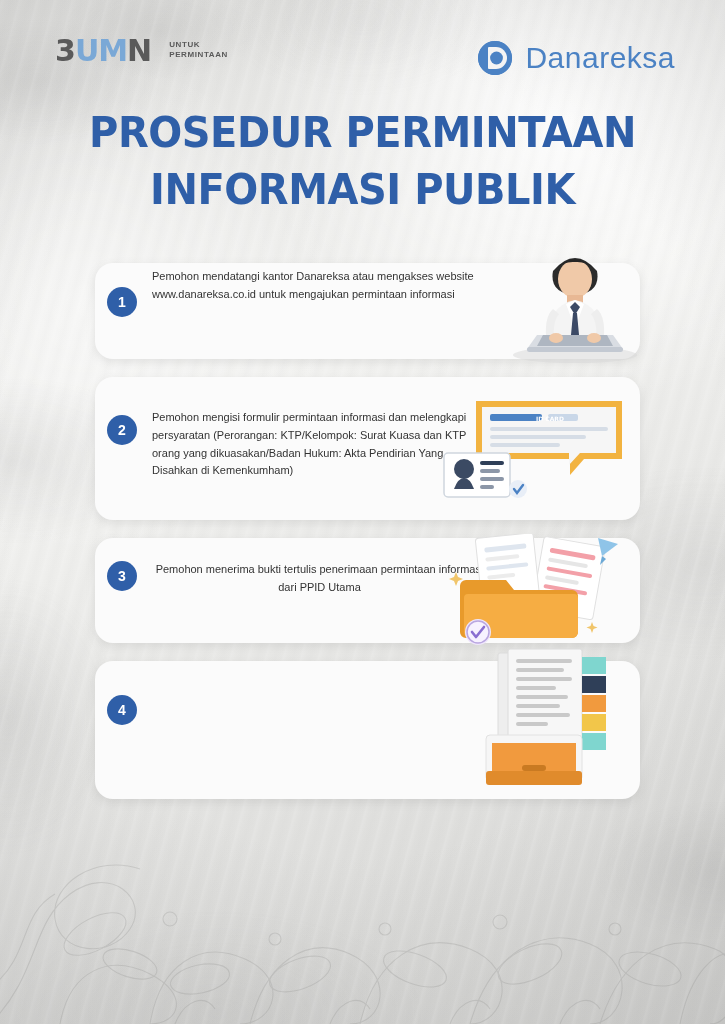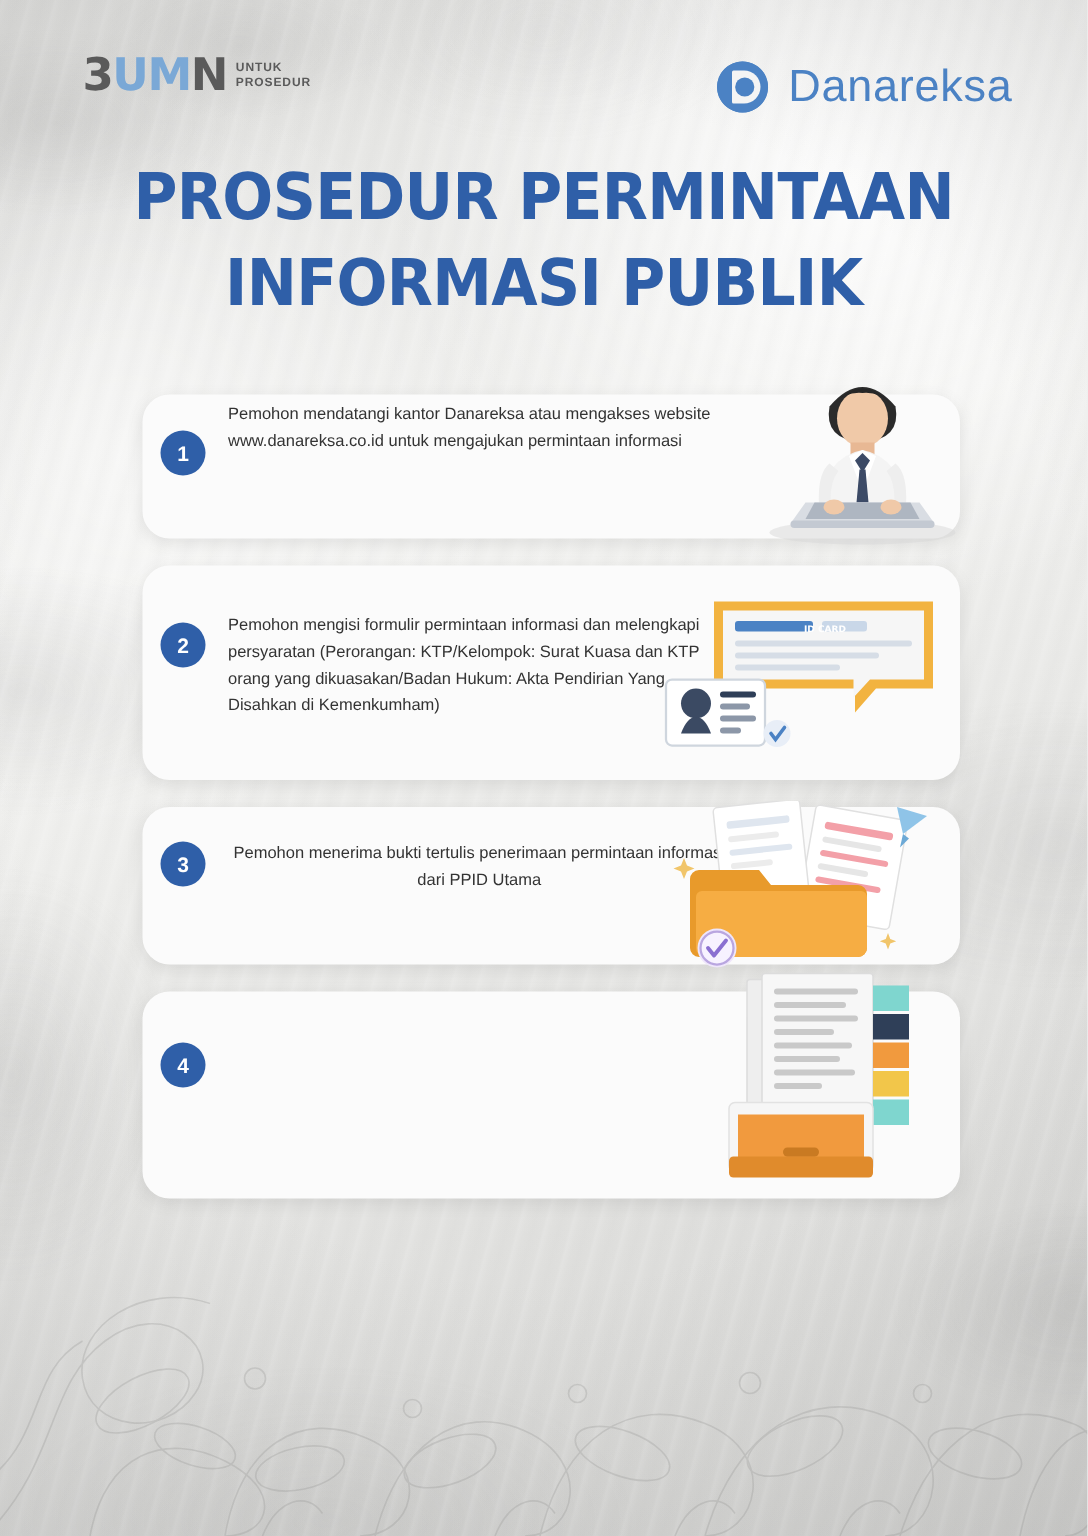--- a/index.html
+++ b/index.html
@@ -64,7 +64,7 @@
     left: 55px; top: 36px;
     display: flex;
     align-items: center;
-    gap: 6px;
+    gap: 18px;
   }
   .bumn-word {
     font-family: "DejaVu Sans", sans-serif;

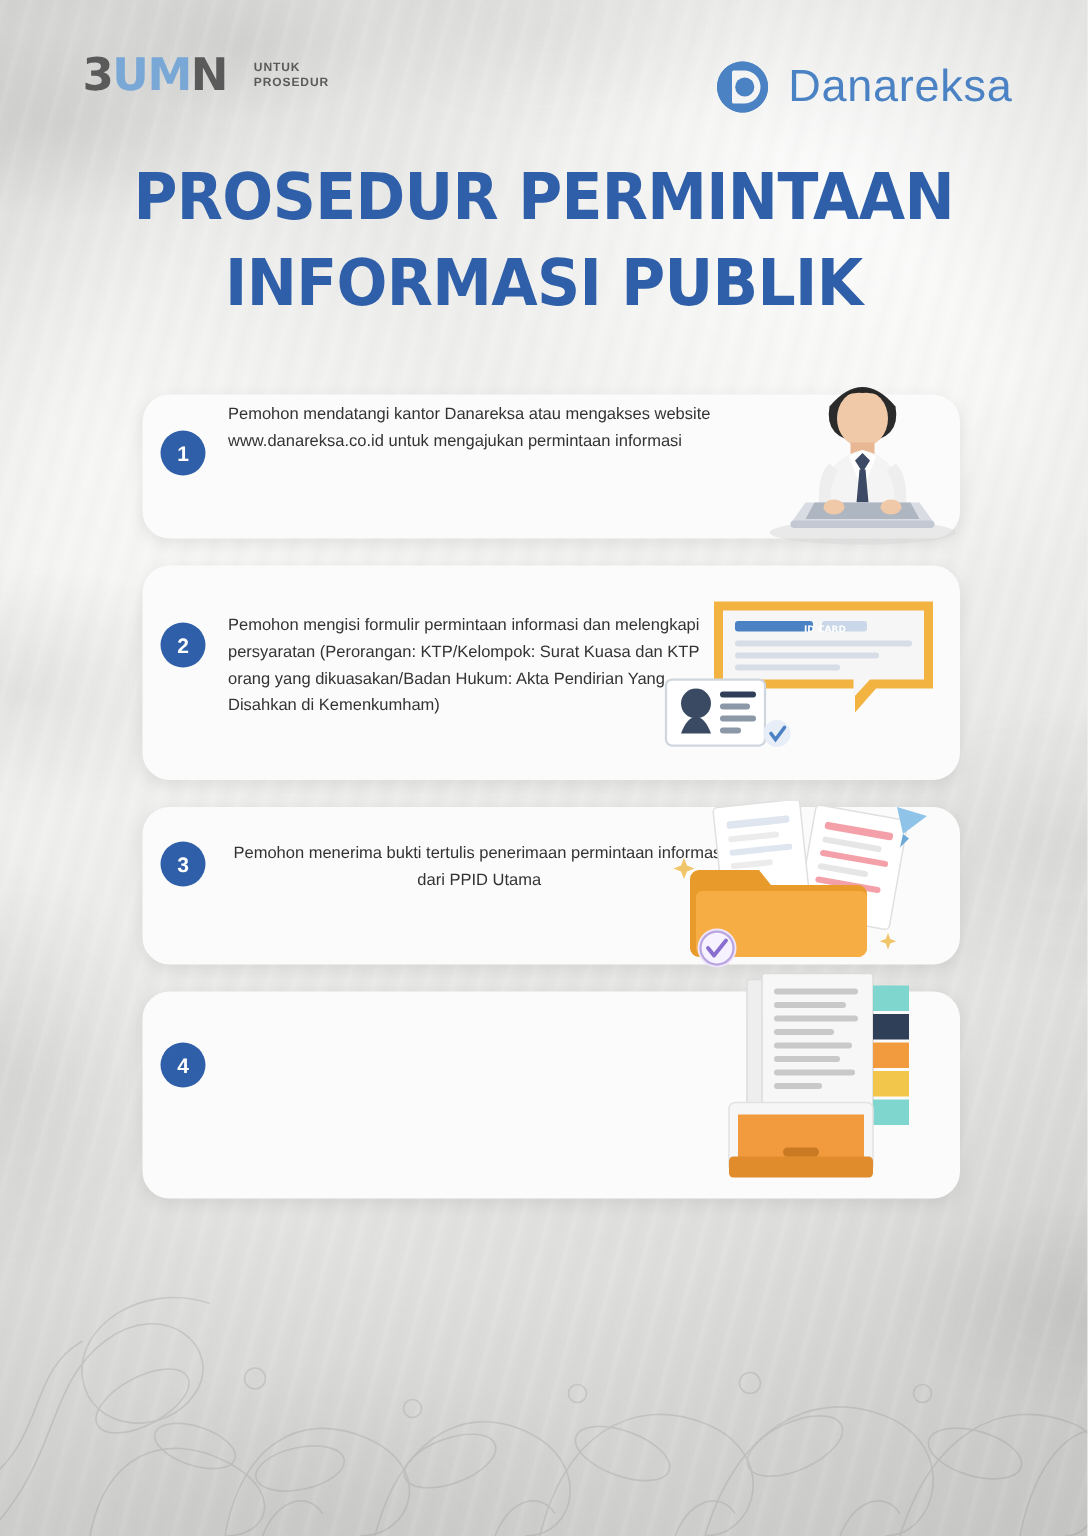--- a/index.html
+++ b/index.html
@@ -218,7 +218,7 @@
   <div class="bumn-word"><span>3</span><span class="u">U</span><span class="m">M</span><span>N</span></div>
   <div class="bumn-sub">
     <div>UNTUK</div>
-    <div>PROSEDUR</div>
+    <div>PERMINTAAN</div>
   </div>
 </div>
 

